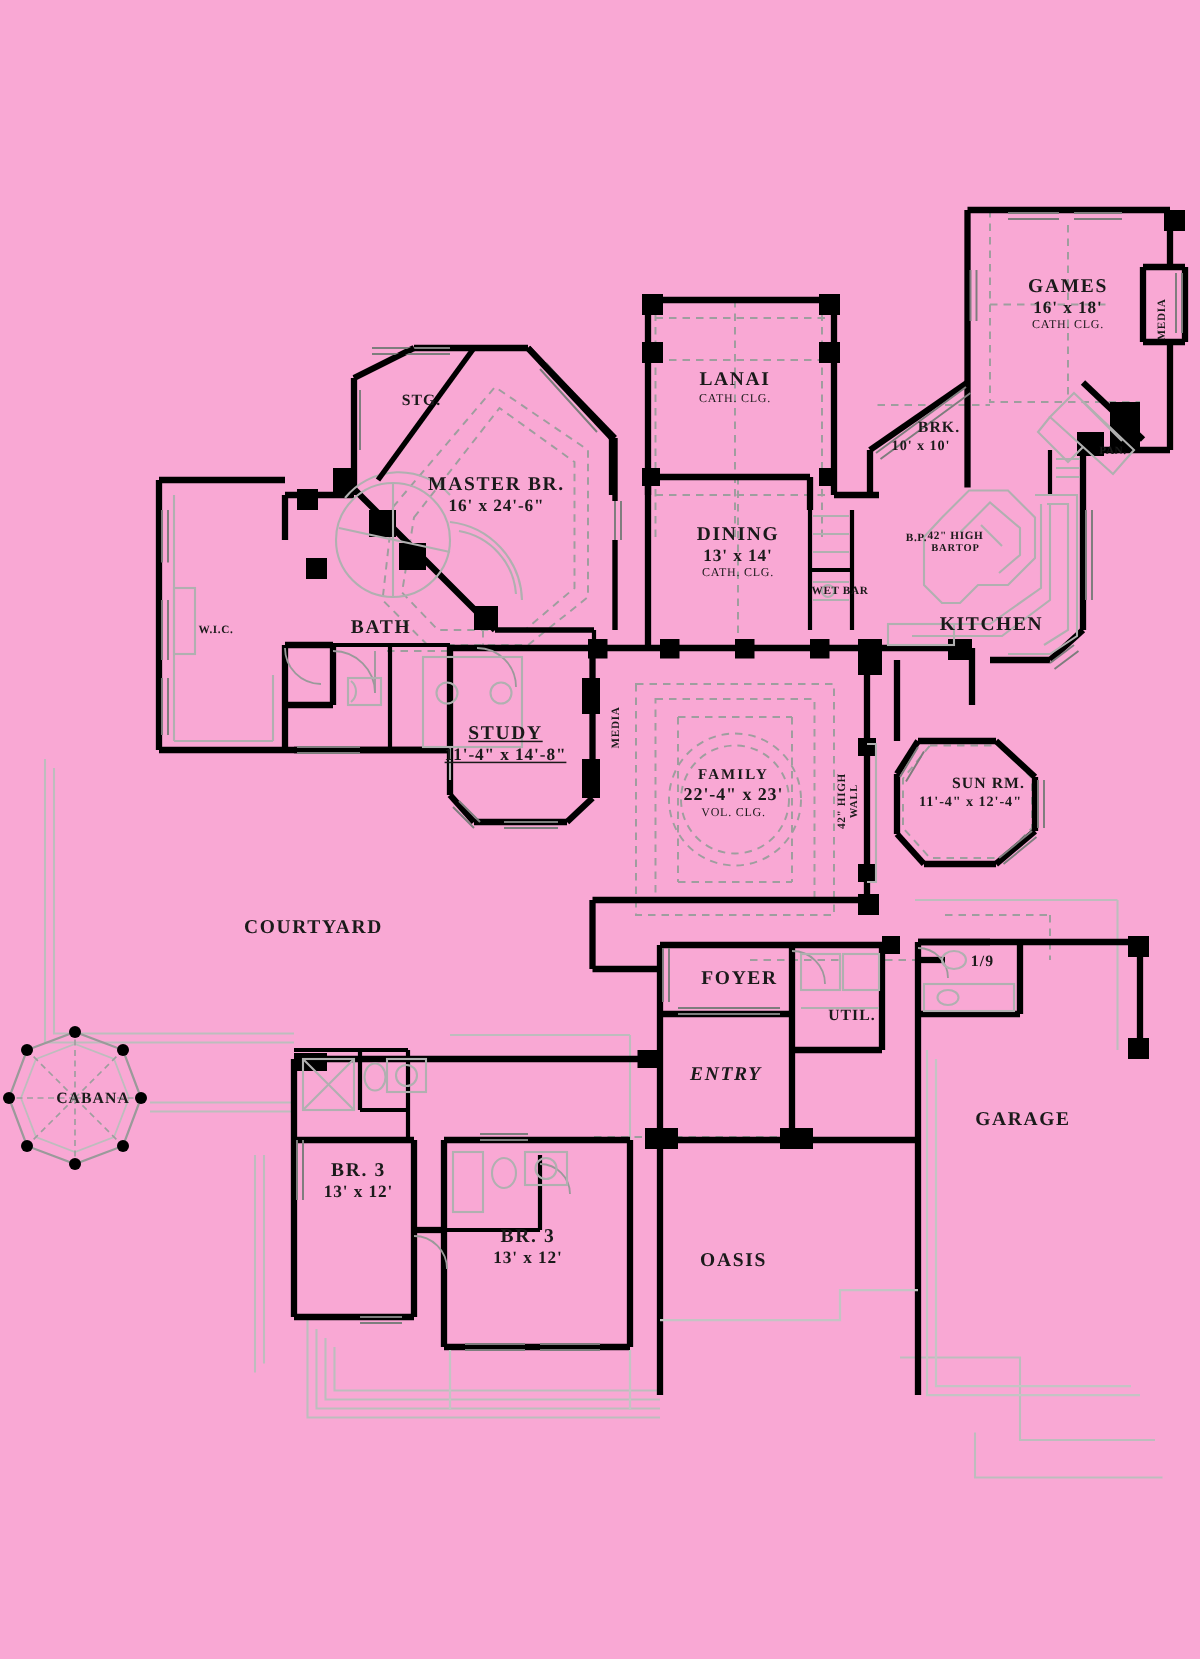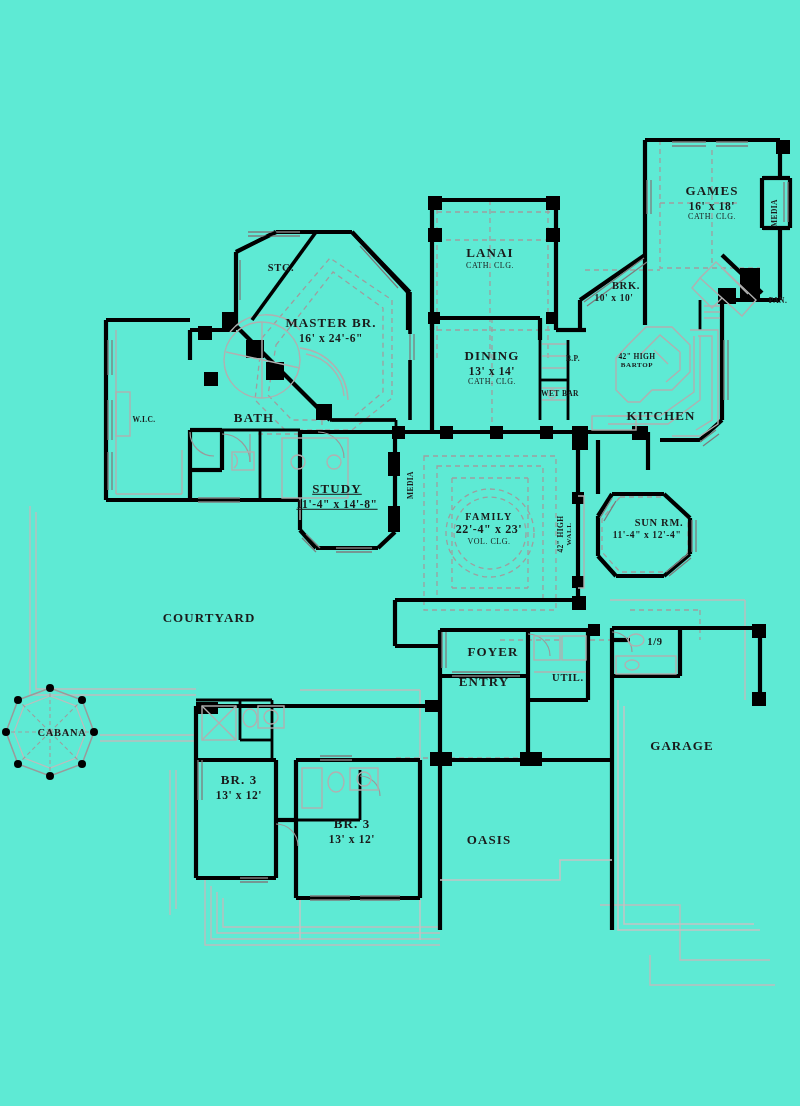--- a/index.html
+++ b/index.html
@@ -14,7 +14,7 @@
     position: relative;
     width: 800px;
     height: 1106px;
-    background: #5eead4;
+    background: #f9a8d4;
     overflow: hidden;
   }
   #plan-svg {

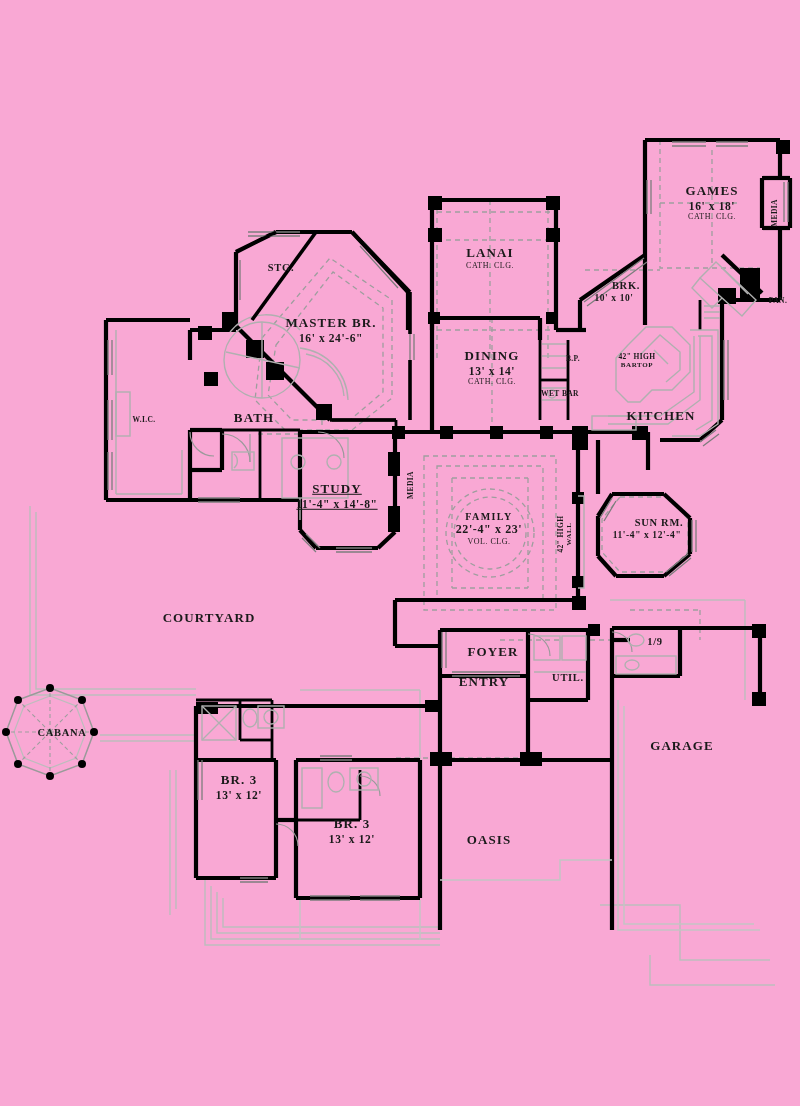--- a/index.html
+++ b/index.html
@@ -471,7 +471,7 @@
     <span class="nm">MEDIA</span>
   </div>
 
-  <div class="rm xs" id="lbl-pan" style="left:742px; top:301px;margin-left:36px;">
+  <div class="rm xs" id="lbl-pan" style="left:742px; top:301px;">
     <span class="nm">PAN.</span>
   </div>
 

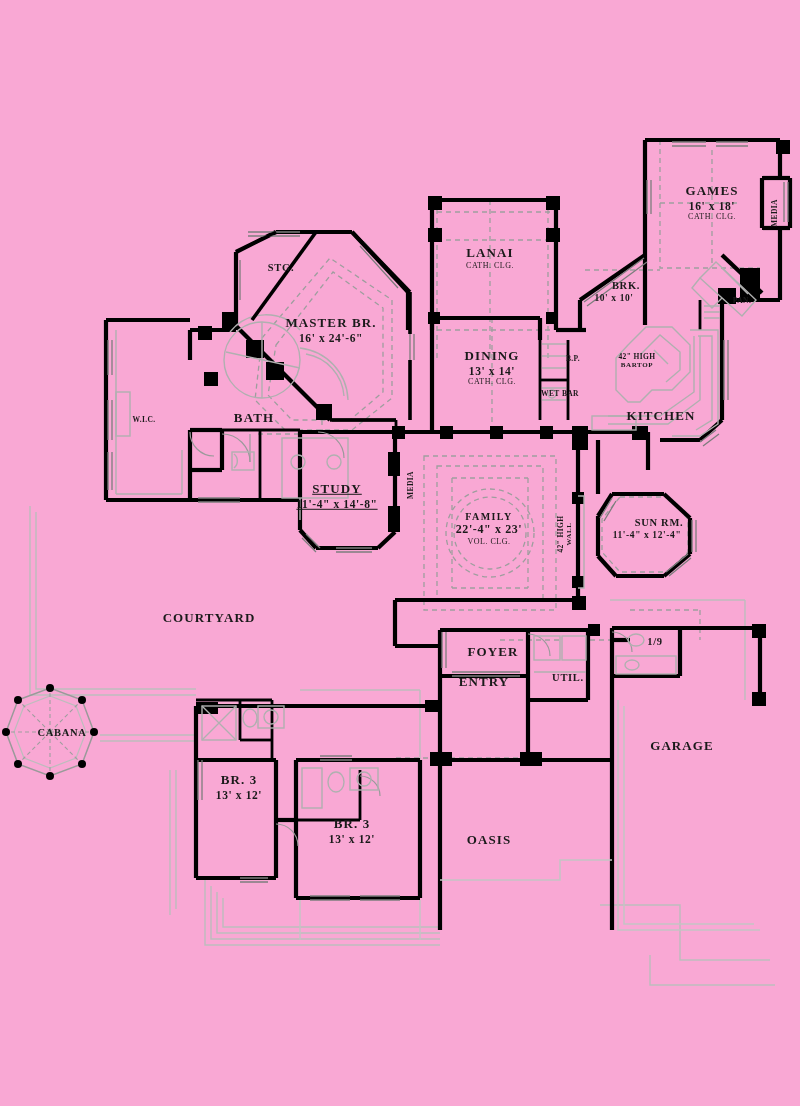--- a/index.html
+++ b/index.html
@@ -517,7 +517,7 @@
     <span class="cl">CATH. CLG.</span>
   </div>
 
-  <div class="rm xs" id="lbl-bp" style="left:550px; top:359px;padding-left:46px;">
+  <div class="rm xs" id="lbl-bp" style="left:588px; top:359px;padding-left:46px;">
     <span class="nm">B.P.</span>
   </div>
 

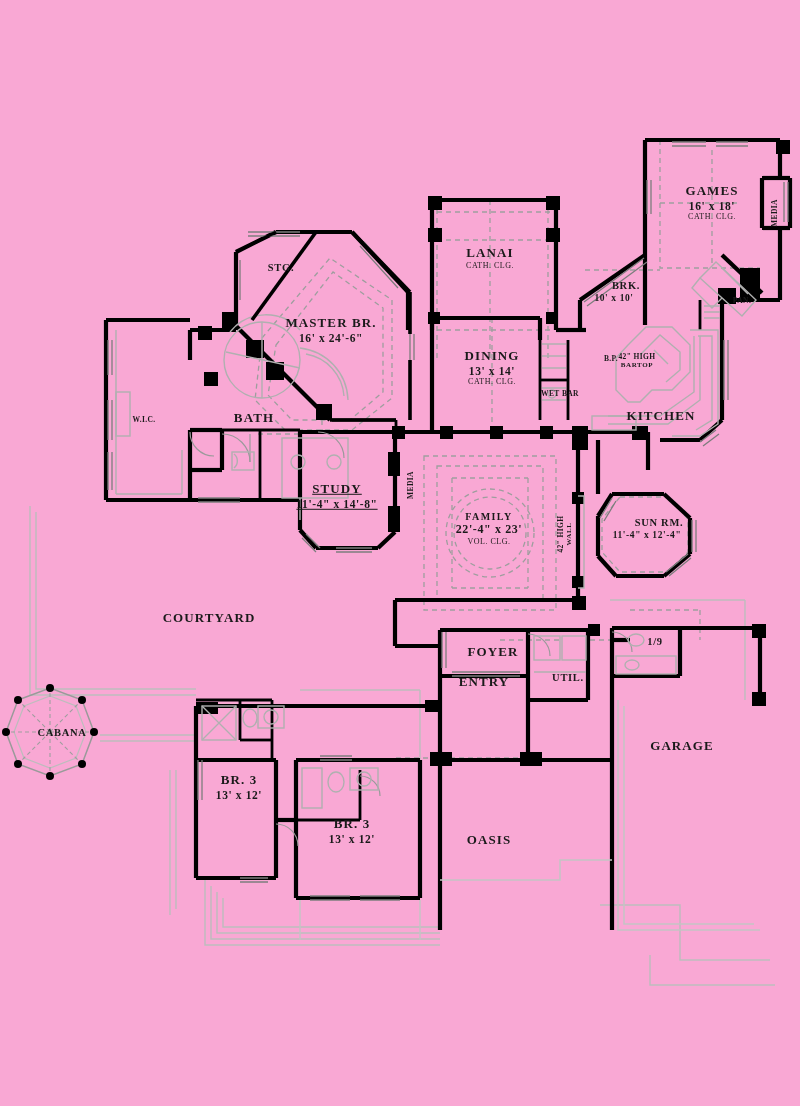--- a/index.html
+++ b/index.html
@@ -566,7 +566,7 @@
     <span class="nm">1/9</span>
   </div>
 
-  <div class="rm" id="lbl-entry" style="left:484px; top:682px;">
+  <div class="rm" id="lbl-entry" style="left:484px; top:716px;font-style:italic;">
     <span class="nm">ENTRY</span>
   </div>
 

